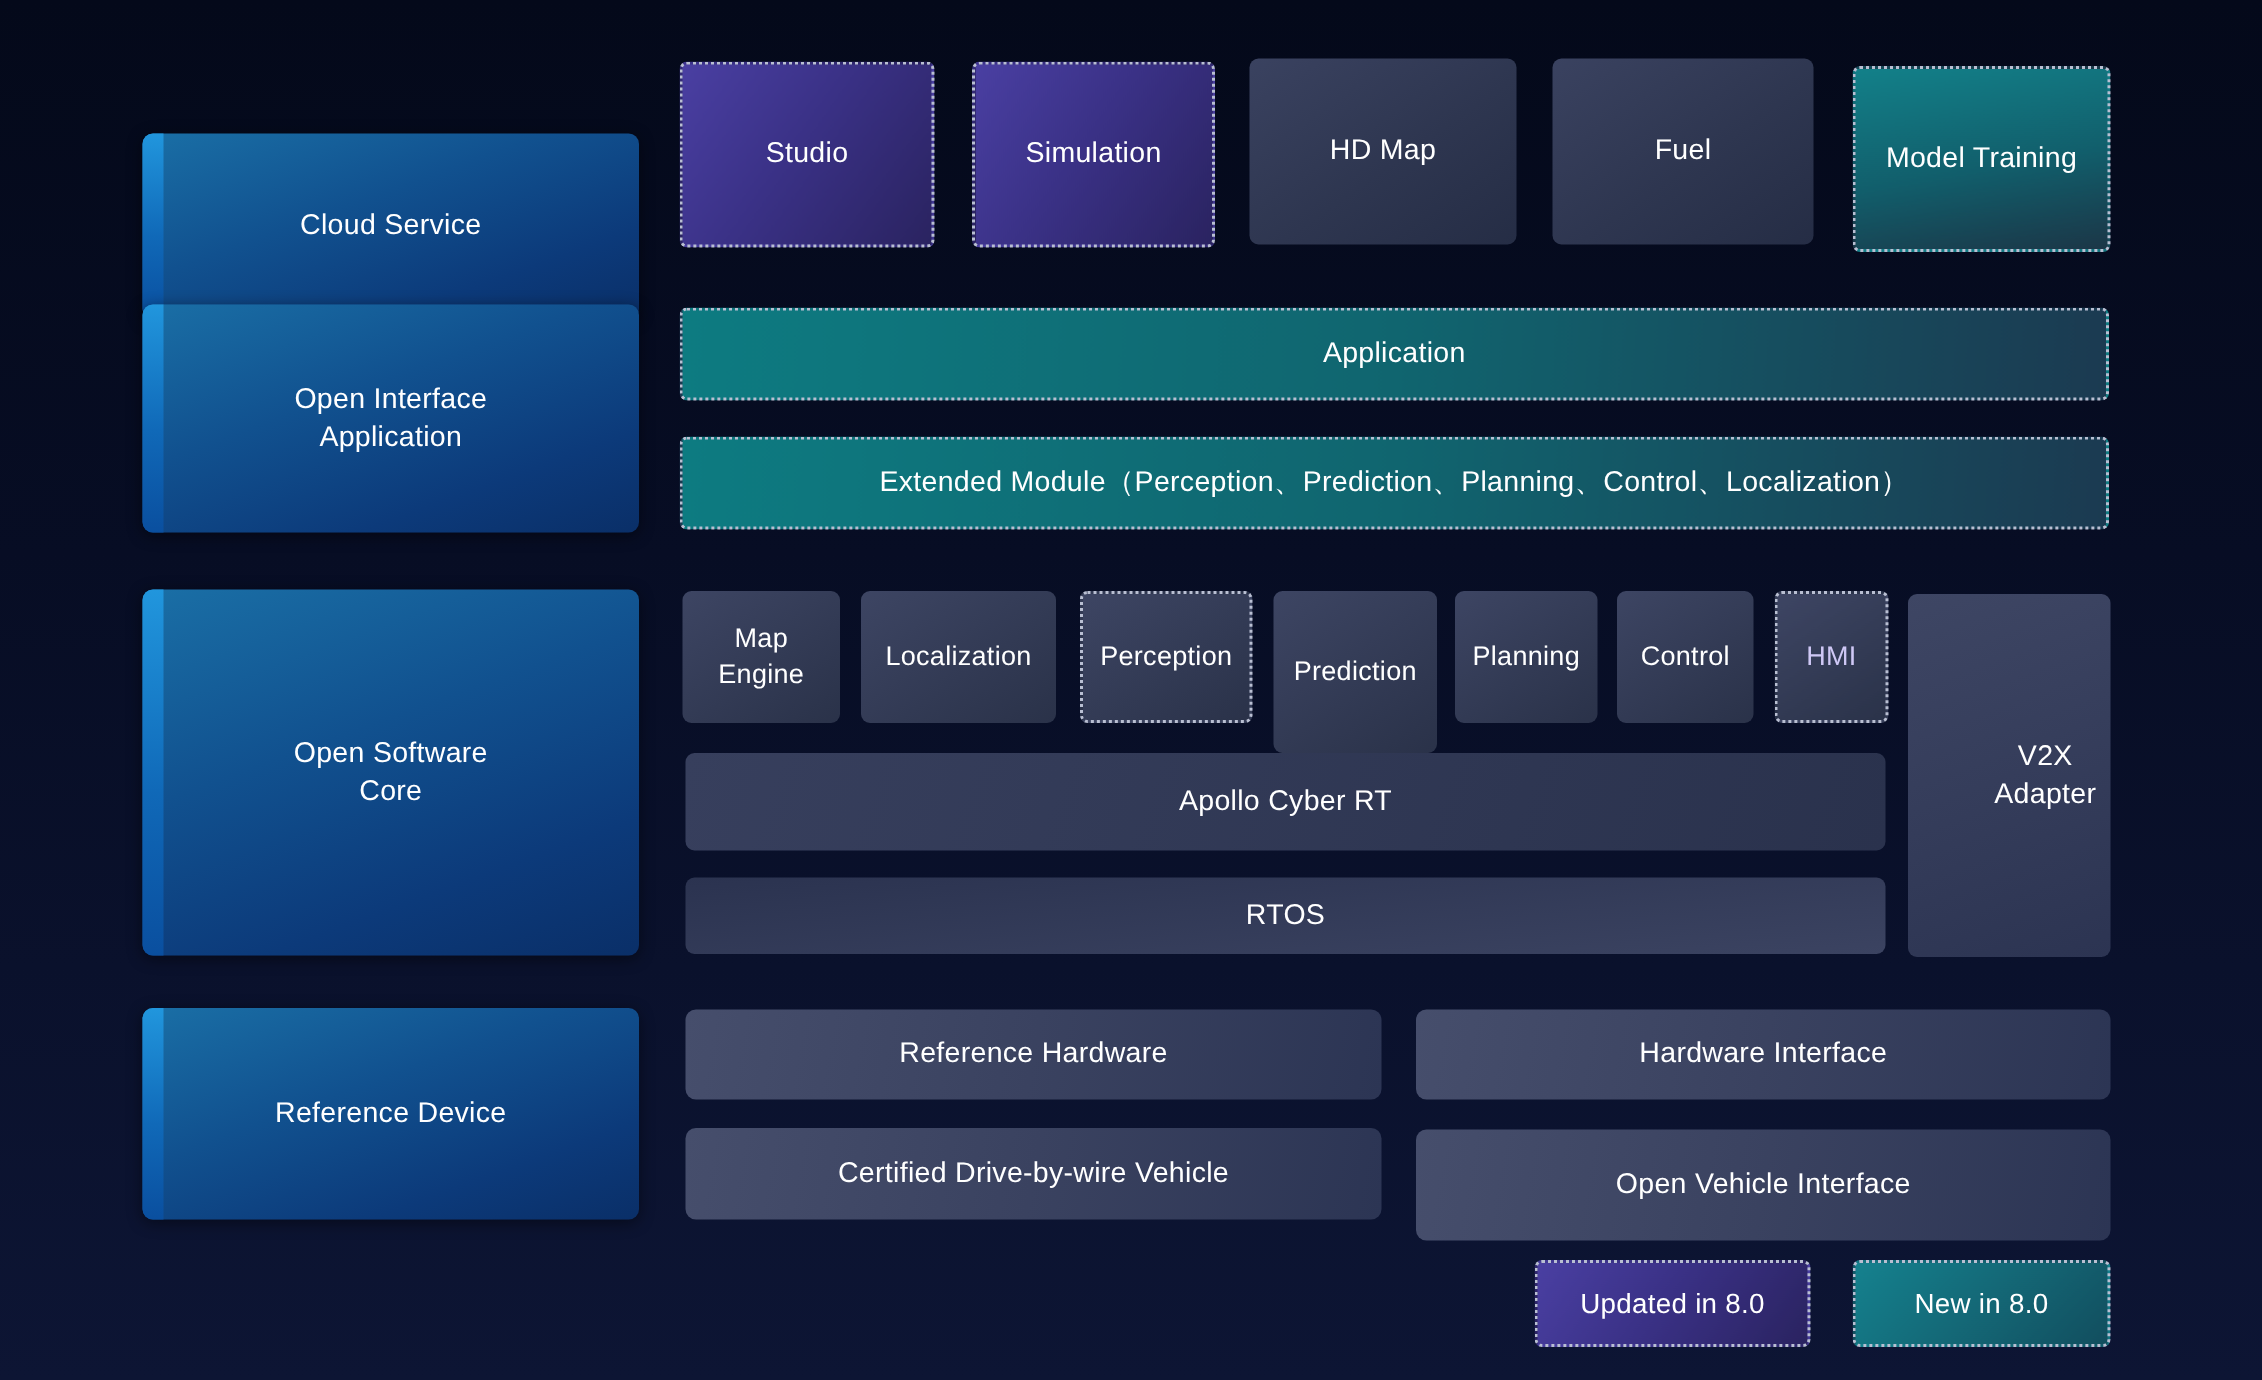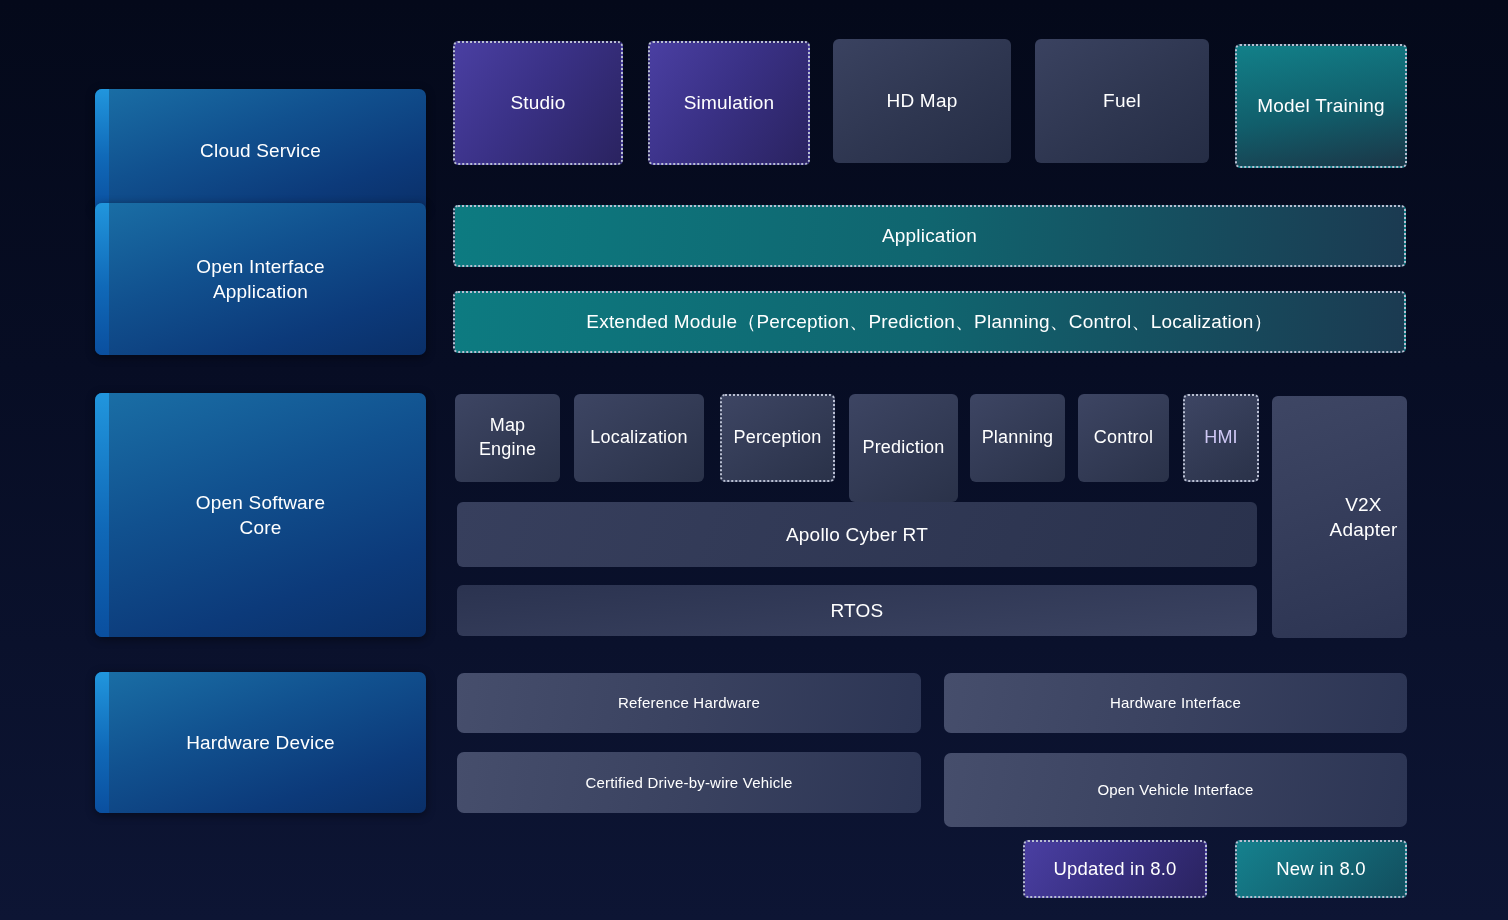--- a/index.html
+++ b/index.html
@@ -55,7 +55,7 @@
   .v2x{background:linear-gradient(160deg,#3e4664 0%,#2c3452 100%);padding-left:48px;}
   .cyber{background:linear-gradient(110deg,#373f5d 0%,#2a324d 100%);}
   .rtos{background:linear-gradient(175deg,#2b3350 0%,#3b4361 100%);}
-  .hwbar{background:linear-gradient(100deg,#464e6c 0%,#3a4260 50%,#2c3554 100%);border-radius:7px;font-size:15px;}
+  .hwbar{background:linear-gradient(100deg,#464e6c 0%,#3a4260 50%,#2c3554 100%);border-radius:7px;font-size:19px;}
   .legend{font-size:18.5px;}
   .purple .lavender{color:#cfc8f5;}
   .w150{max-width:160px;display:inline-block;}

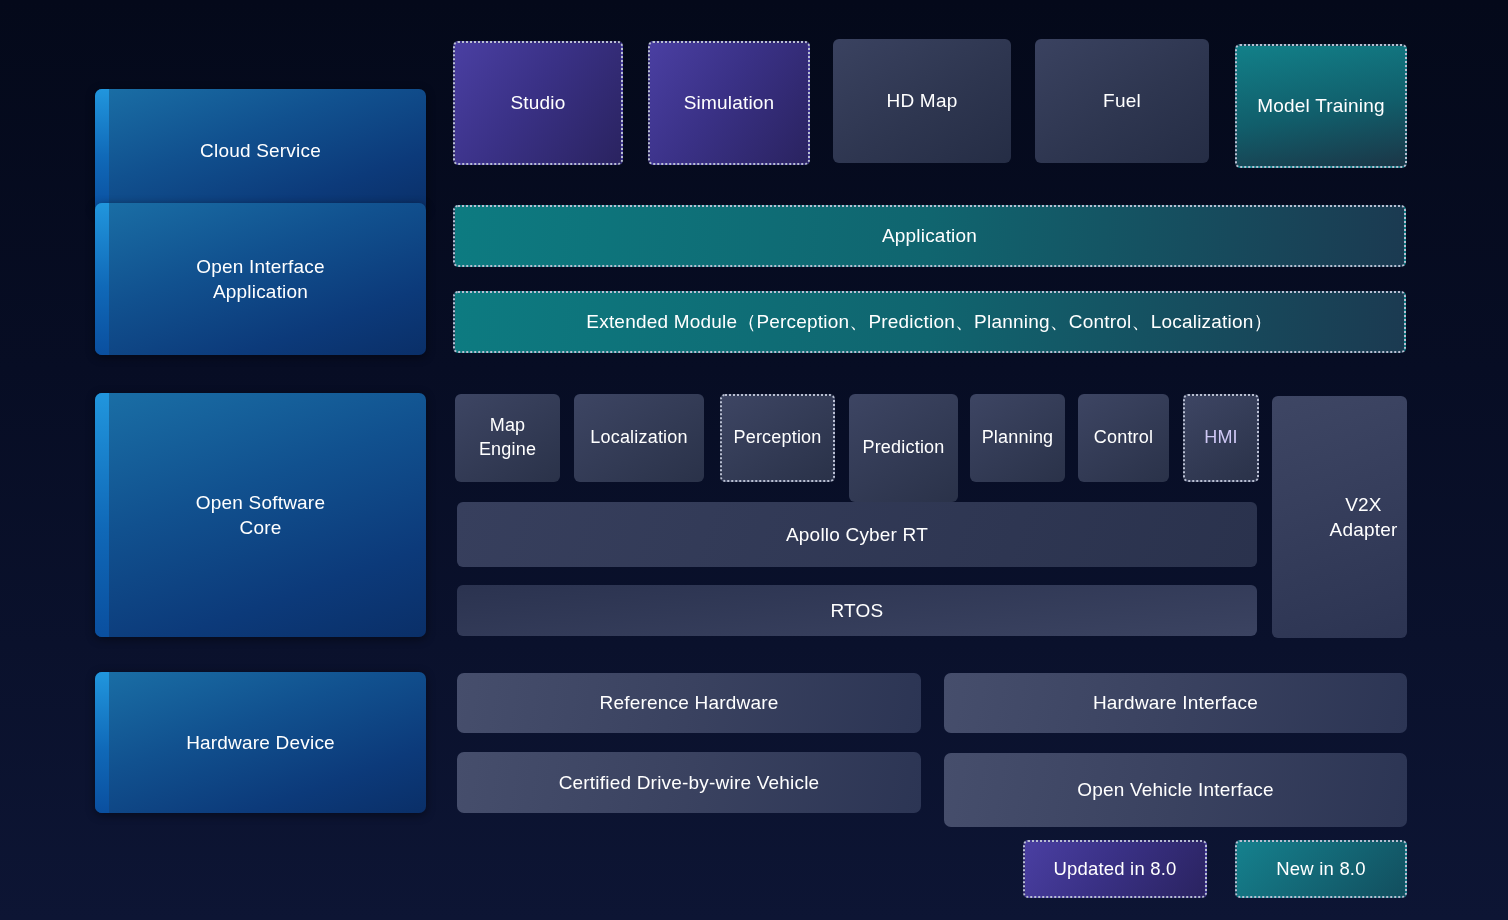--- a/index.html
+++ b/index.html
@@ -135,7 +135,7 @@
 
   <div class="node blue" style="left:95px;top:672px;width:331px;height:141px;">
     <div class="accent"></div>
-    <span>Hardware Device</span>
+    <span>Reference Device</span>
   </div>
   <div class="node hwbar" style="left:457px;top:673px;width:464px;height:60px;">
     <span>Reference Hardware</span>

